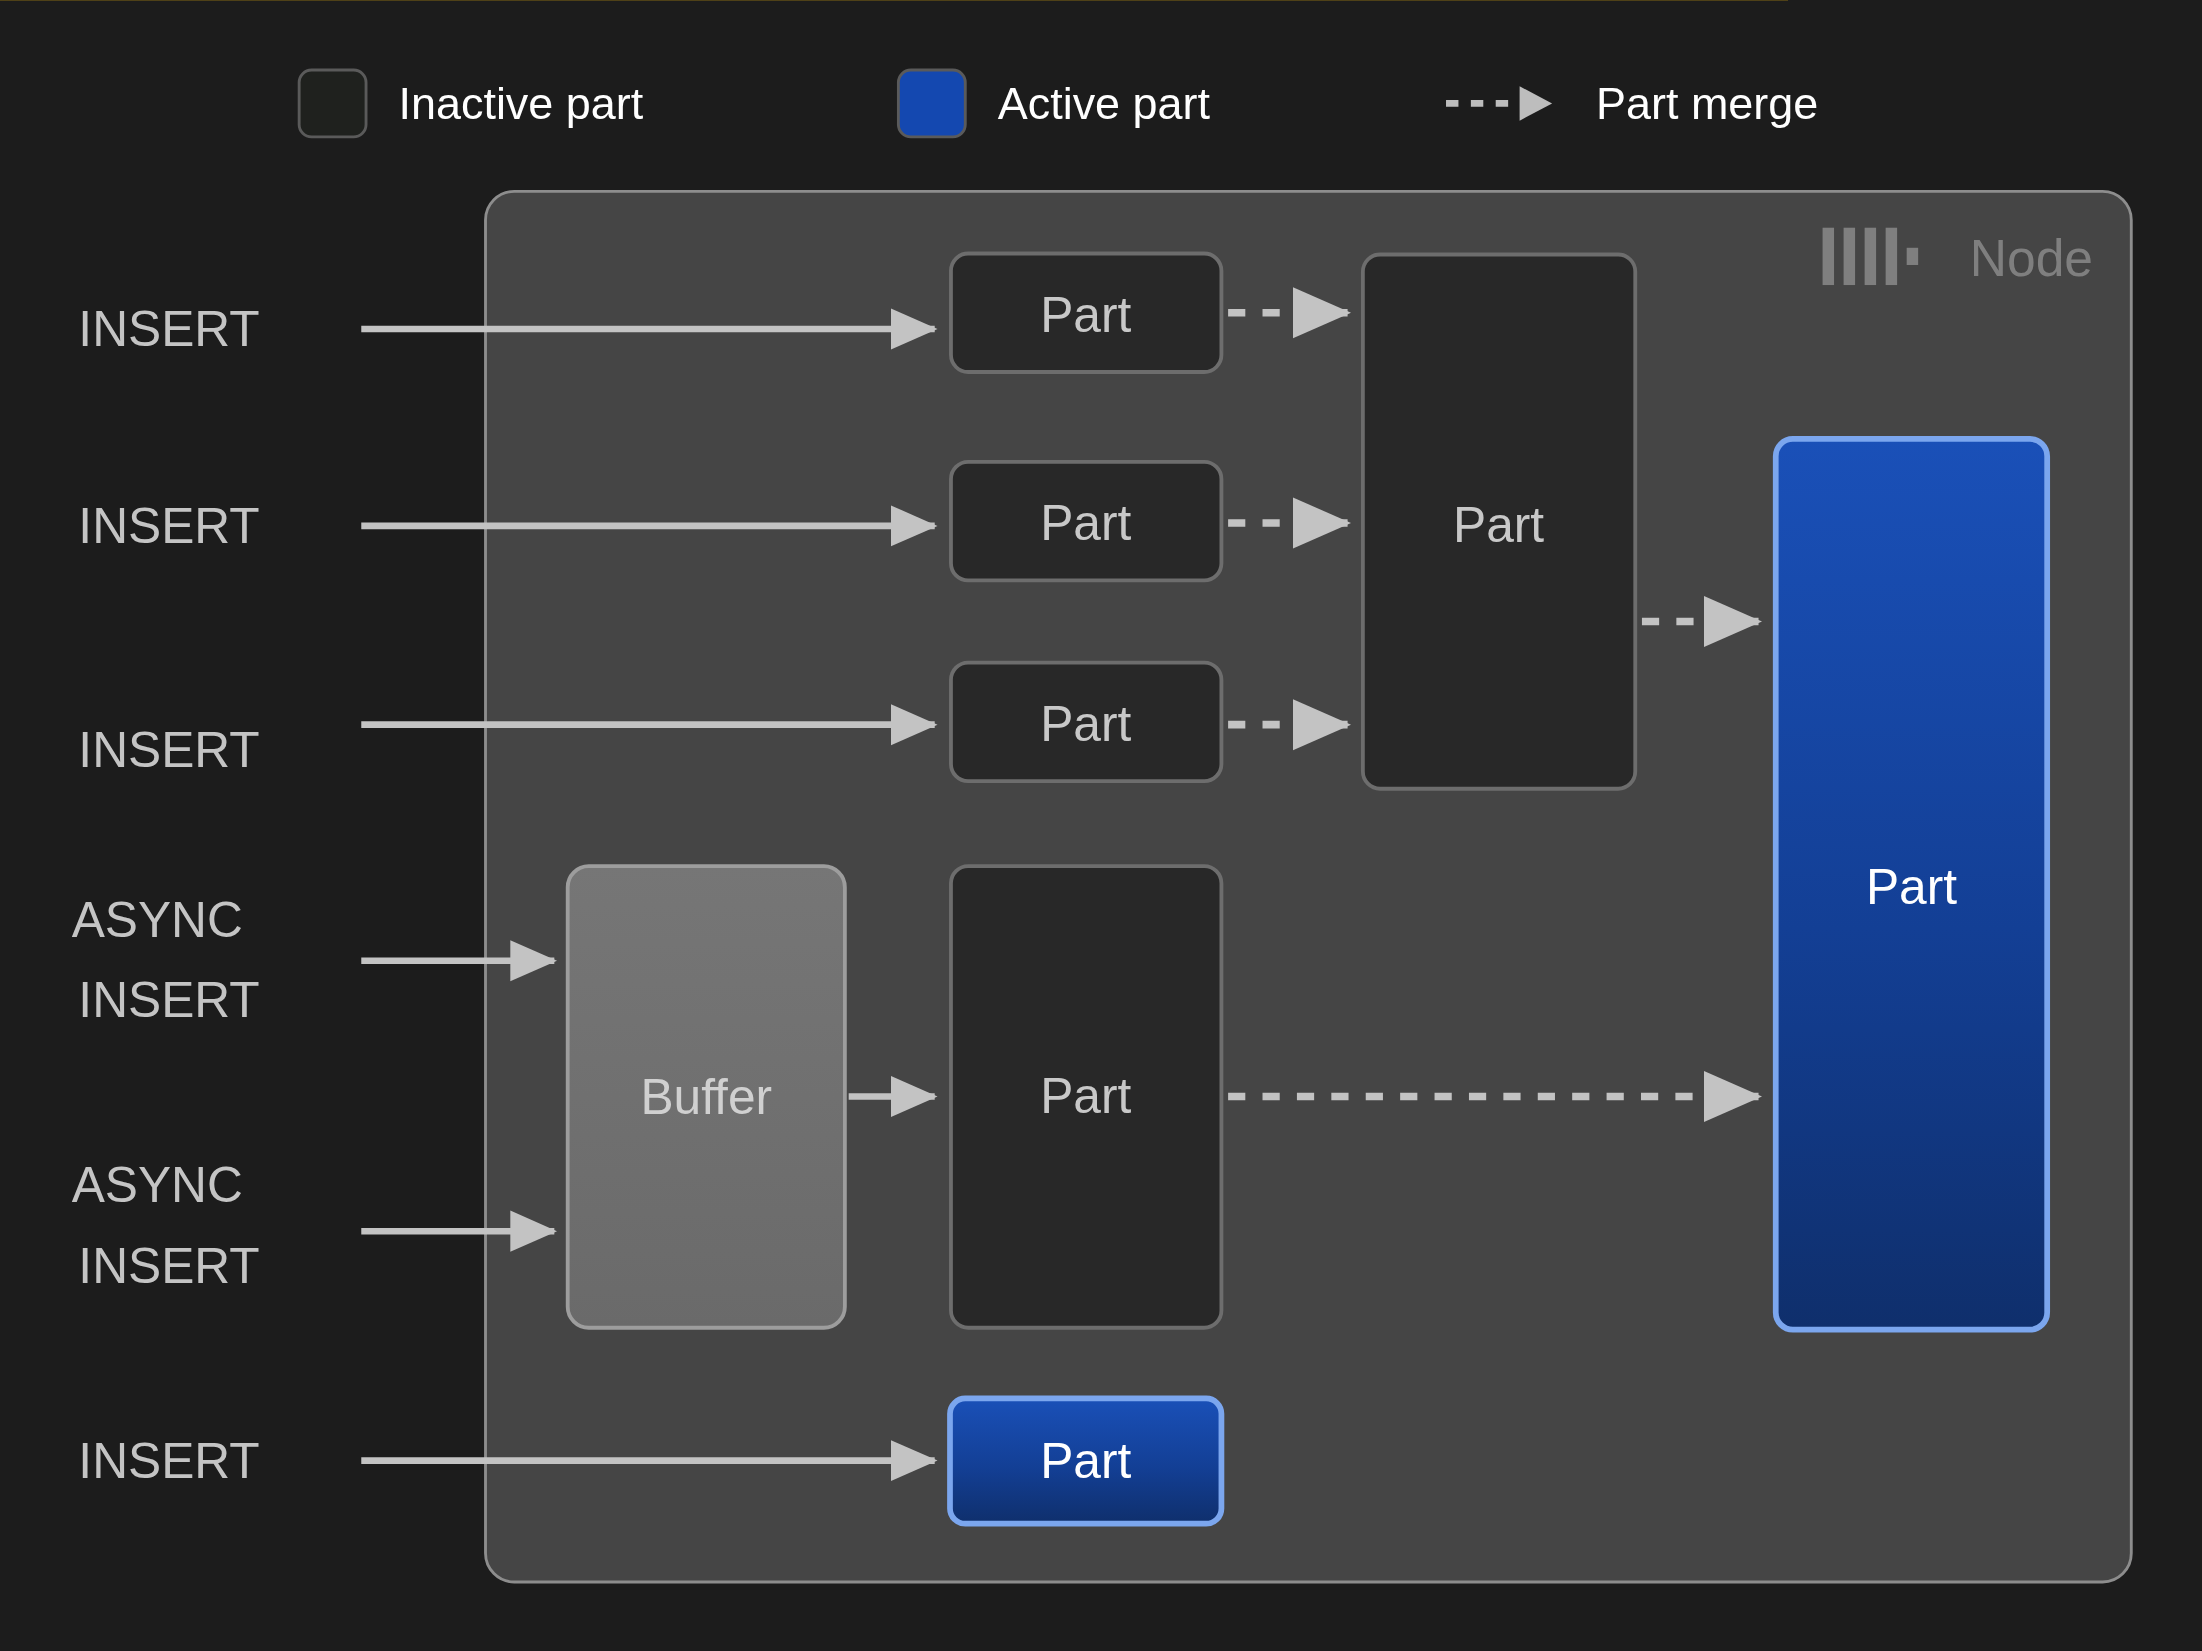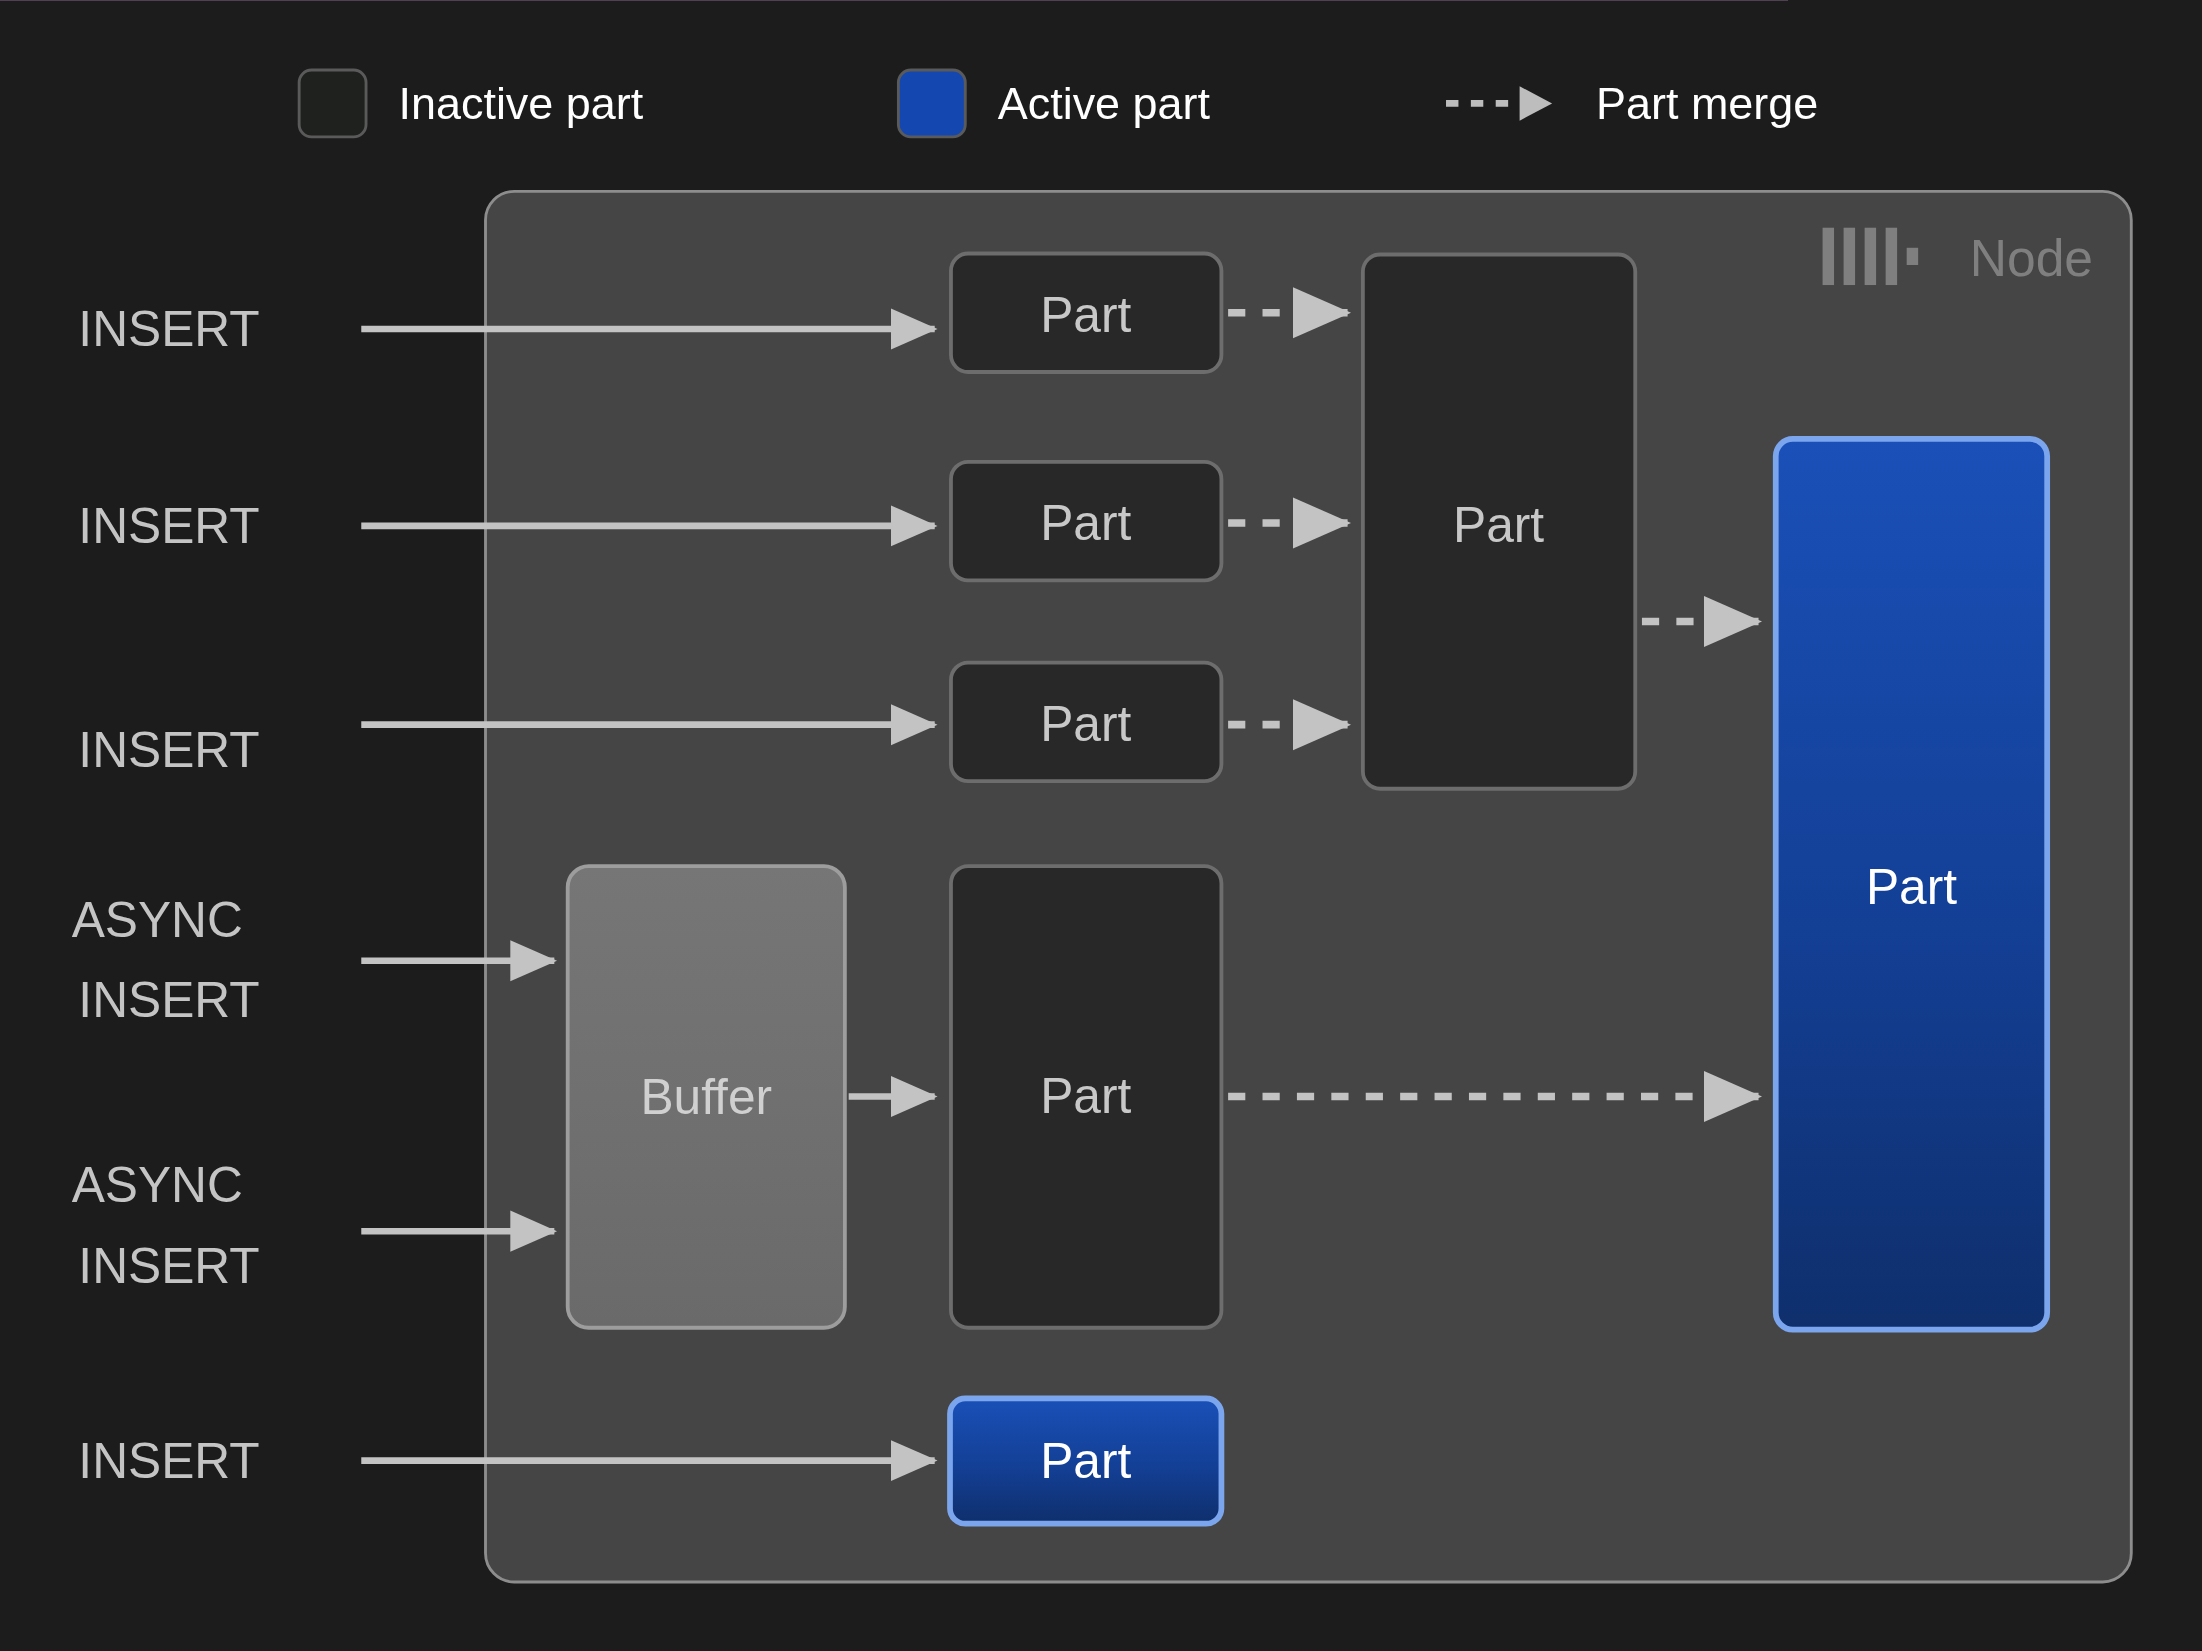--- a/index.html
+++ b/index.html
@@ -17,7 +17,7 @@
     position: relative;
     width: 1788px;
     height: 1652px;
-    background: #f0abfc;
+    background: #eab308;
     text-align: center;
   }
   svg.diagram {

